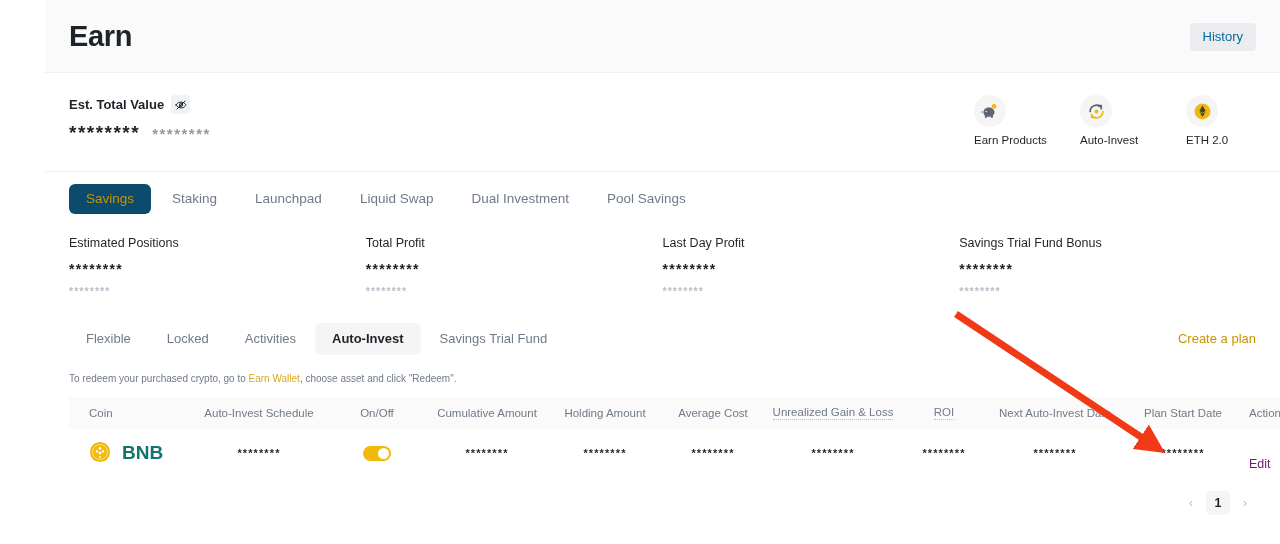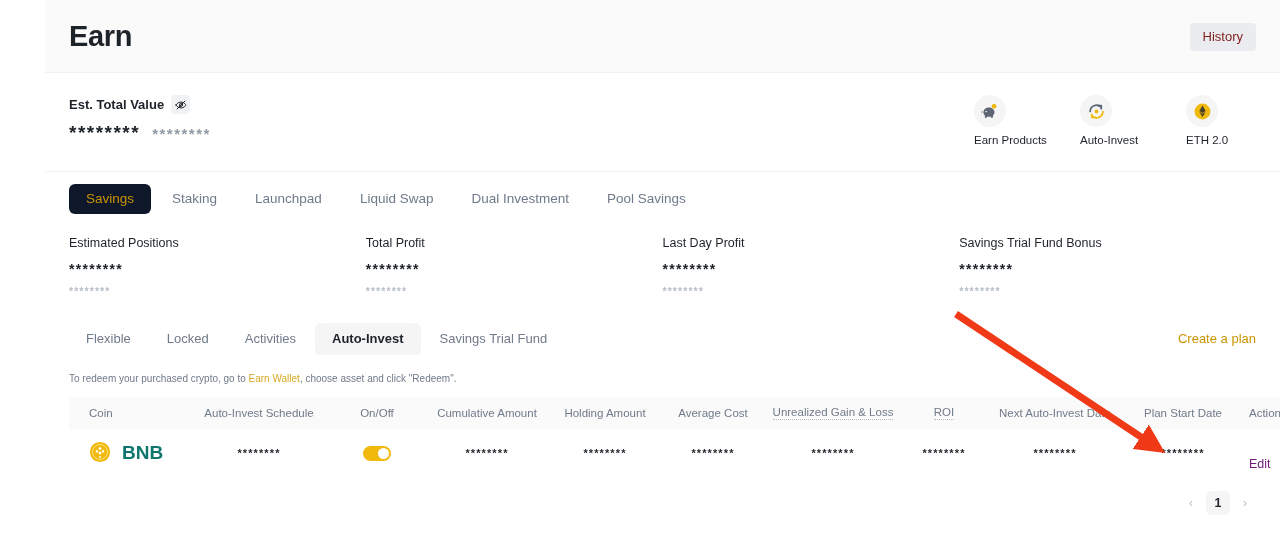--- a/index.html
+++ b/index.html
@@ -48,7 +48,7 @@
     border-radius: 4px;
     font-family: "Liberation Sans", sans-serif;
     font-size: 13px;
-    color: #7f1d1d;
+    color: #0369a1;
     line-height: 28px;
     cursor: pointer;
   }

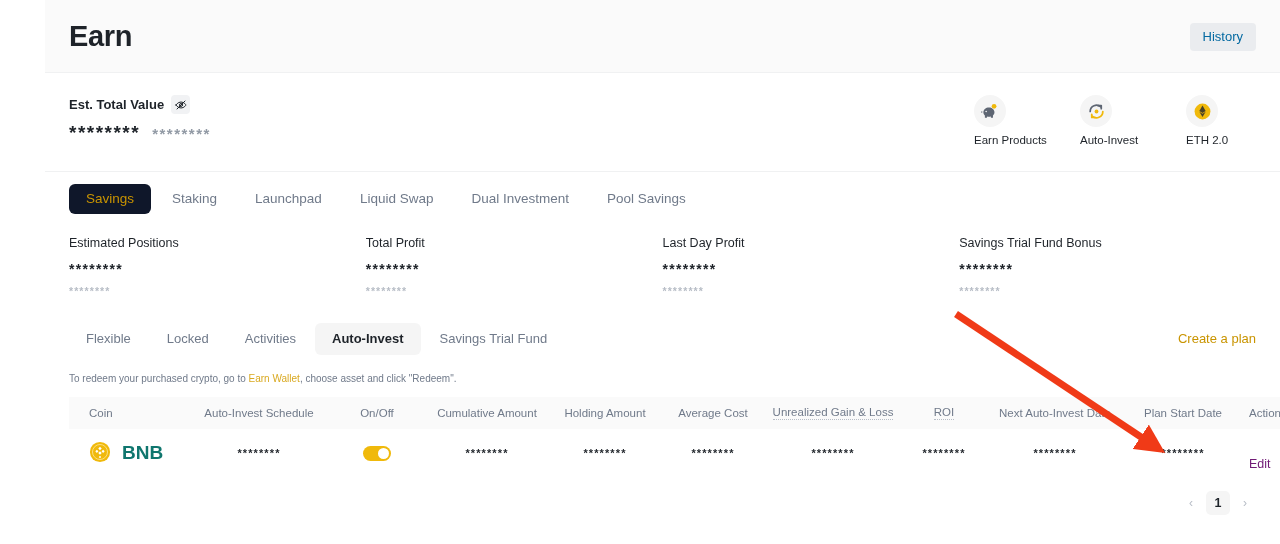--- a/index.html
+++ b/index.html
@@ -142,7 +142,7 @@
     white-space: nowrap;
   }
   .maintab.active {
-    background: #0f172a;
+    background: #0c4a6e;
     color: #c99400;
     font-weight: 400;
   }

